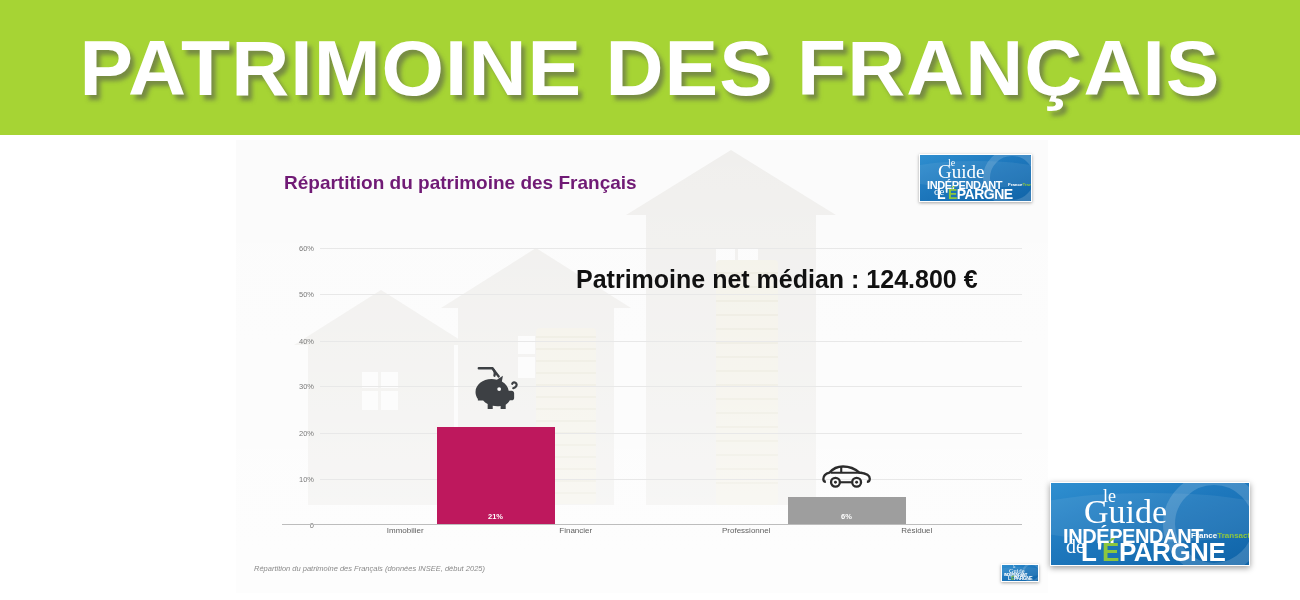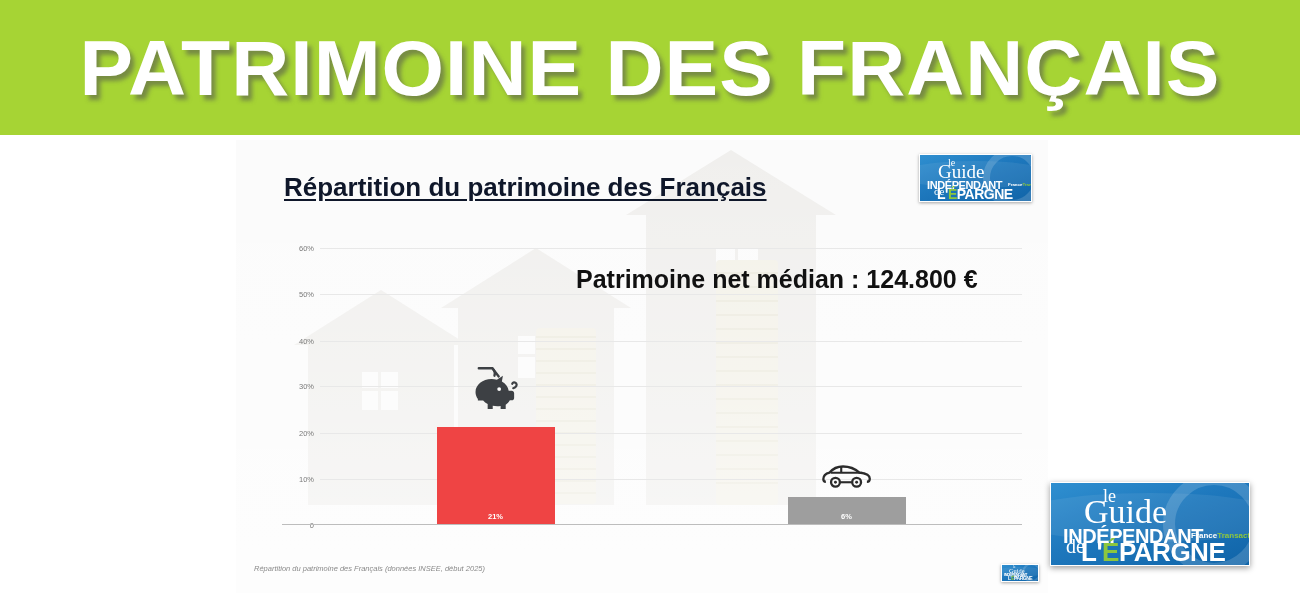--- a/index.html
+++ b/index.html
@@ -44,8 +44,7 @@
 
   .chart-title{
     position:absolute;left:48px;top:32px;
-    font-size:26px;font-weight:bold;color:#0f172a;
-    text-decoration:underline;
+    font-size:19px;font-weight:bold;color:#701a75;
     text-underline-offset:3px;
     white-space:nowrap;
   }

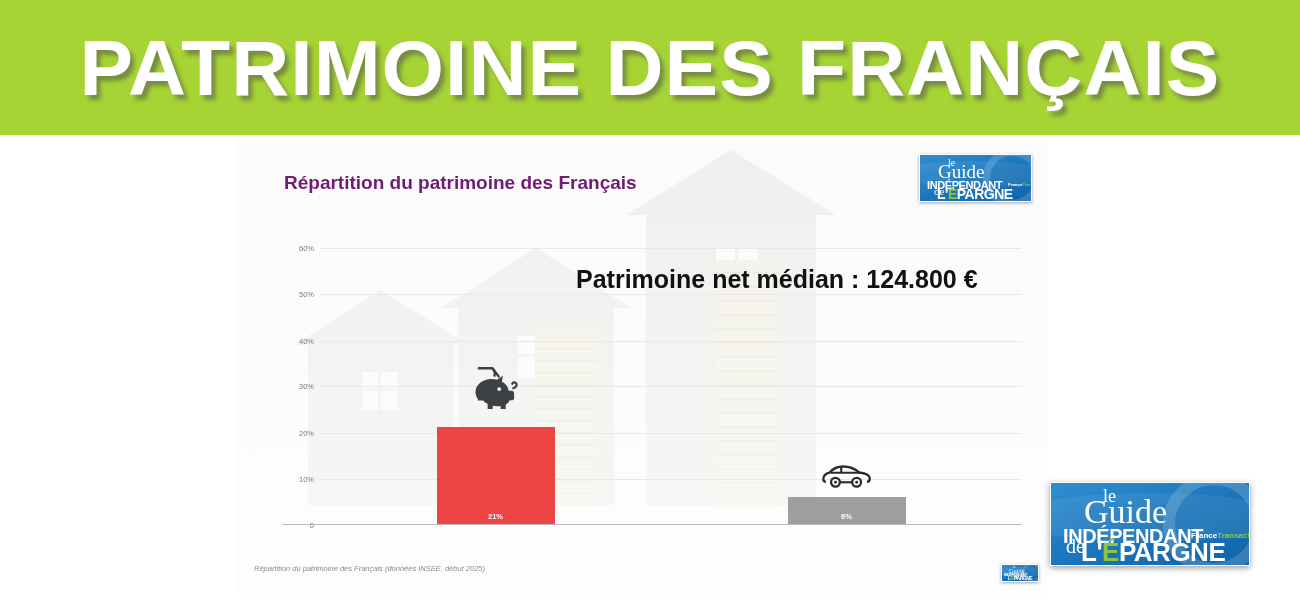--- a/index.html
+++ b/index.html
@@ -286,7 +286,7 @@
 
 
       <div class="barcell">
-        <div class="bar" style="height:32.3%;background:#ef4444">
+        <div class="bar" style="height:32.3%;background:#be185d">
           <div class="bar-icon" style="top:-66px">
             <svg width="58" height="58" viewBox="0 0 64 64">
               <path fill="#3d4044" d="M12 42c-1.6-2.2-2.6-4.9-2.6-7.8 0-7.9 7.9-14.3 17.6-14.3 2.1 0 4.1.3 6 .8l6.6-4.3-1.1 6.1c4.1 2.3 6.9 6 7.5 10.3h3.4c1.4 0 2.6 1.2 2.6 2.6v5.4c0 1.4-1.2 2.6-2.6 2.6h-2.1c-1.1 1.9-2.7 3.6-4.6 4.9V53h-5.6v-3.4c-1.2.2-2.4.3-3.7.3-1.7 0-3.4-.2-5-.5V53h-5.6v-5.6c-2-1-3.7-2.3-5-3.9H12z"></path>

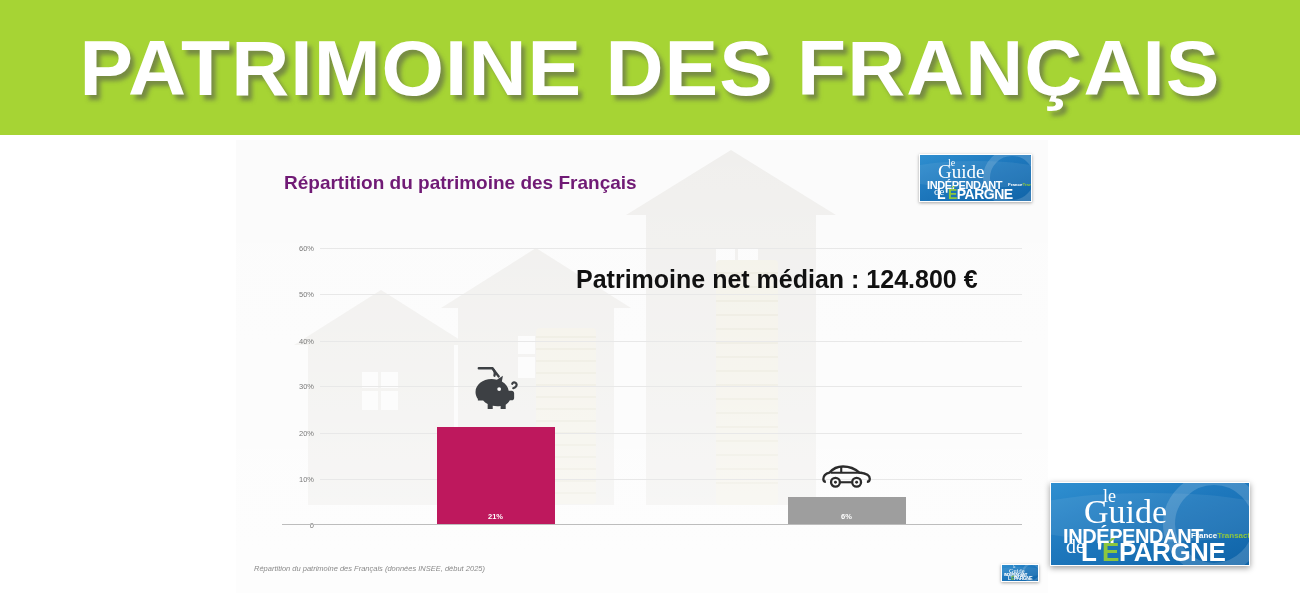--- a/index.html
+++ b/index.html
@@ -321,6 +321,12 @@
     </div>
   </div>
 
+  <div class="xlabels">
+    <div class="xlabel">Immobilier</div>
+    <div class="xlabel">Financier</div>
+    <div class="xlabel">Professionnel</div>
+    <div class="xlabel">Résiduel</div>
+  </div>
 
   <div class="footnote">Répartition du patrimoine des Français (données INSEE, début 2025)</div>
 

